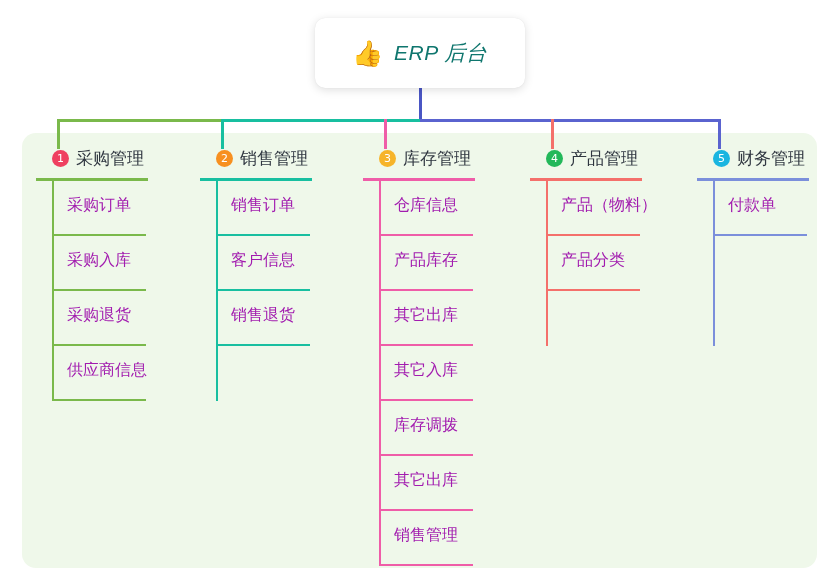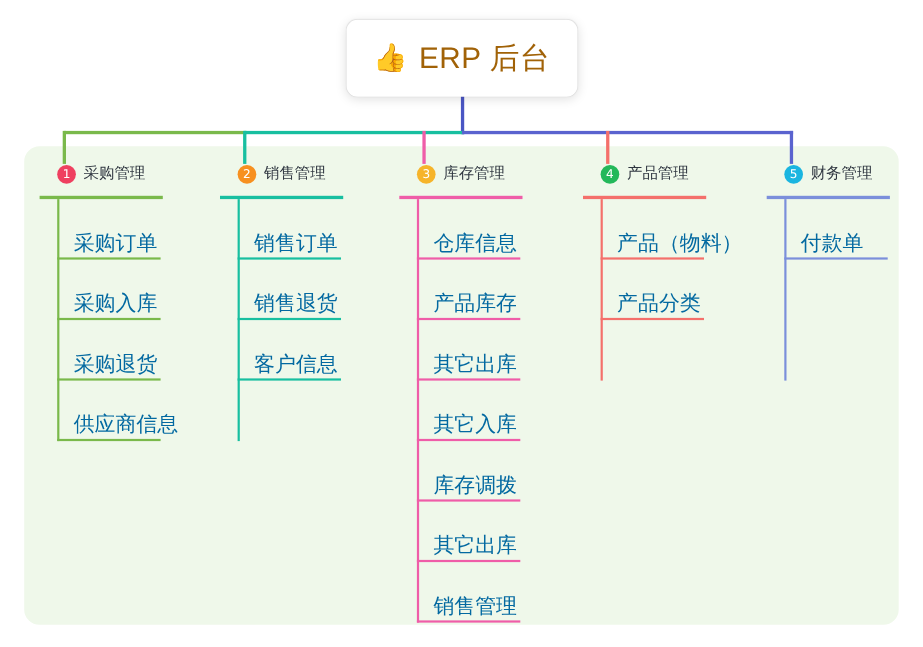--- a/index.html
+++ b/index.html
@@ -39,10 +39,11 @@
     color: #f2b230;
   }
   #root-card .root-title {
-    font-size: 27px;
-    color: #a16207;
+    font-size: 21px;
+    color: #0f766e;
     letter-spacing: 0.5px;
     white-space: nowrap;
+    font-style: italic;
   }
 
   

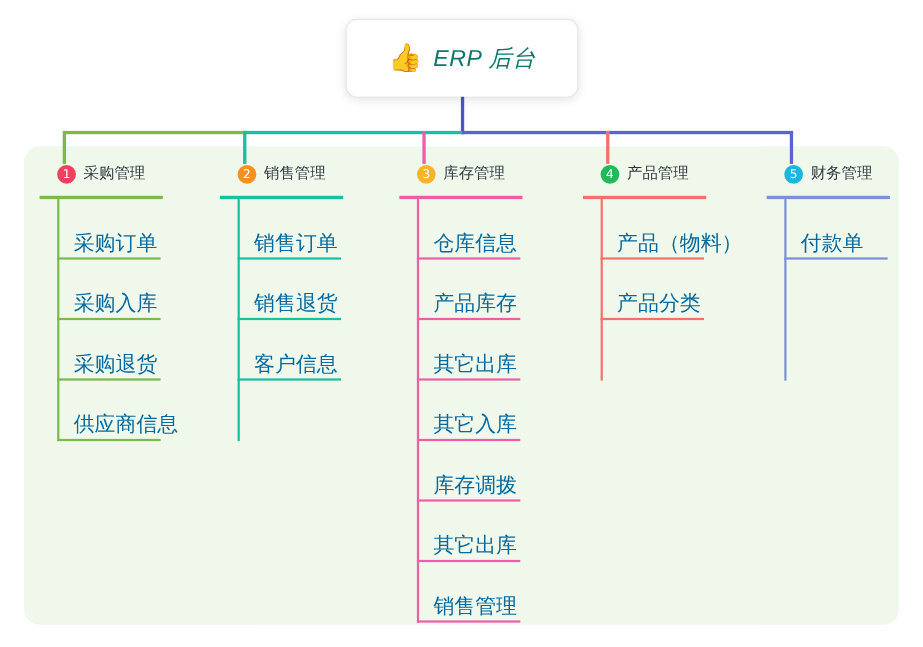--- a/index.html
+++ b/index.html
@@ -91,7 +91,7 @@
     flex: 0 0 auto;
   }
   .col-title {
-    font-size: 14px;
+    font-size: 17px;
     color: #2f3640;
     white-space: nowrap;
   }

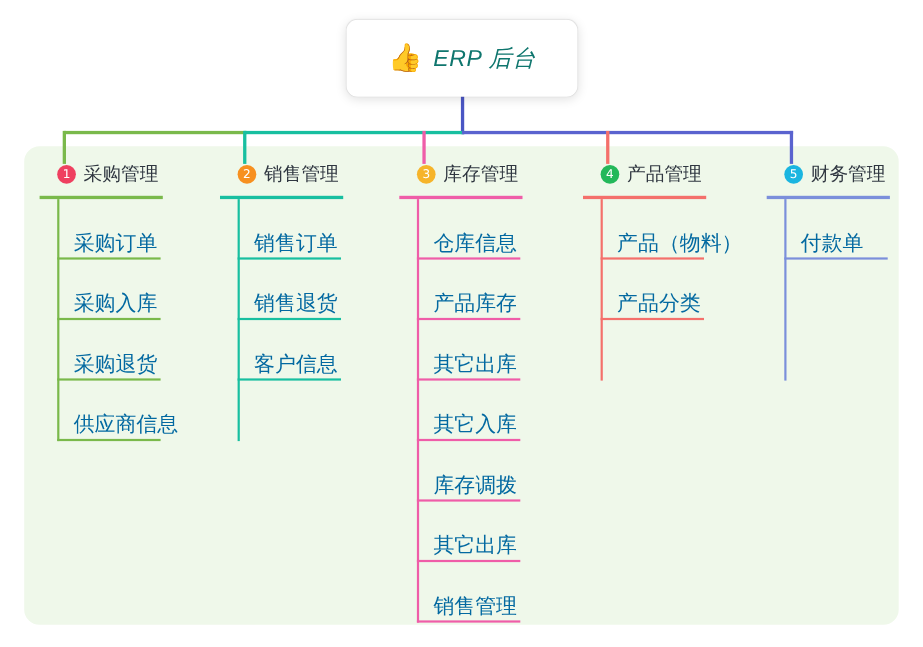--- a/index.html
+++ b/index.html
@@ -119,10 +119,10 @@
     padding-left: 31px;
   }
   .leaf-label {
-    font-size: 19px;
-    color: #0369a1;
+    font-size: 16px;
+    color: #a21caf;
     white-space: nowrap;
-    padding-bottom: 2px;
+    padding-bottom: 20px;
   }
   .leaf-rule {
     position: absolute;

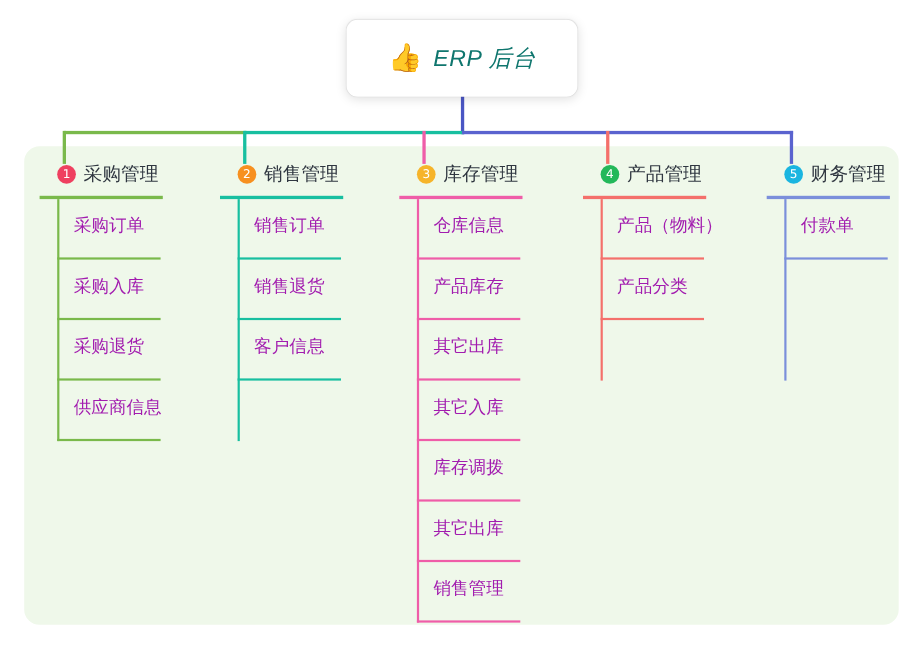--- a/index.html
+++ b/index.html
@@ -194,13 +194,13 @@
           <div class="leaf-rule" style="background: rgb(24, 191, 160);"></div>
         </div>
         <div class="leaf">
+          <span class="leaf-label">客户信息</span>
+          <div class="leaf-rule" style="background: rgb(24, 191, 160);"></div>
+        </div>
+        <div class="leaf">
           <span class="leaf-label">销售退货</span>
           <div class="leaf-rule" style="background: rgb(24, 191, 160);"></div>
         </div>
-        <div class="leaf">
-          <span class="leaf-label">客户信息</span>
-          <div class="leaf-rule" style="background: rgb(24, 191, 160);"></div>
-        </div>
       </div>
     </div>
     <div class="column" style="left: 363px;">

